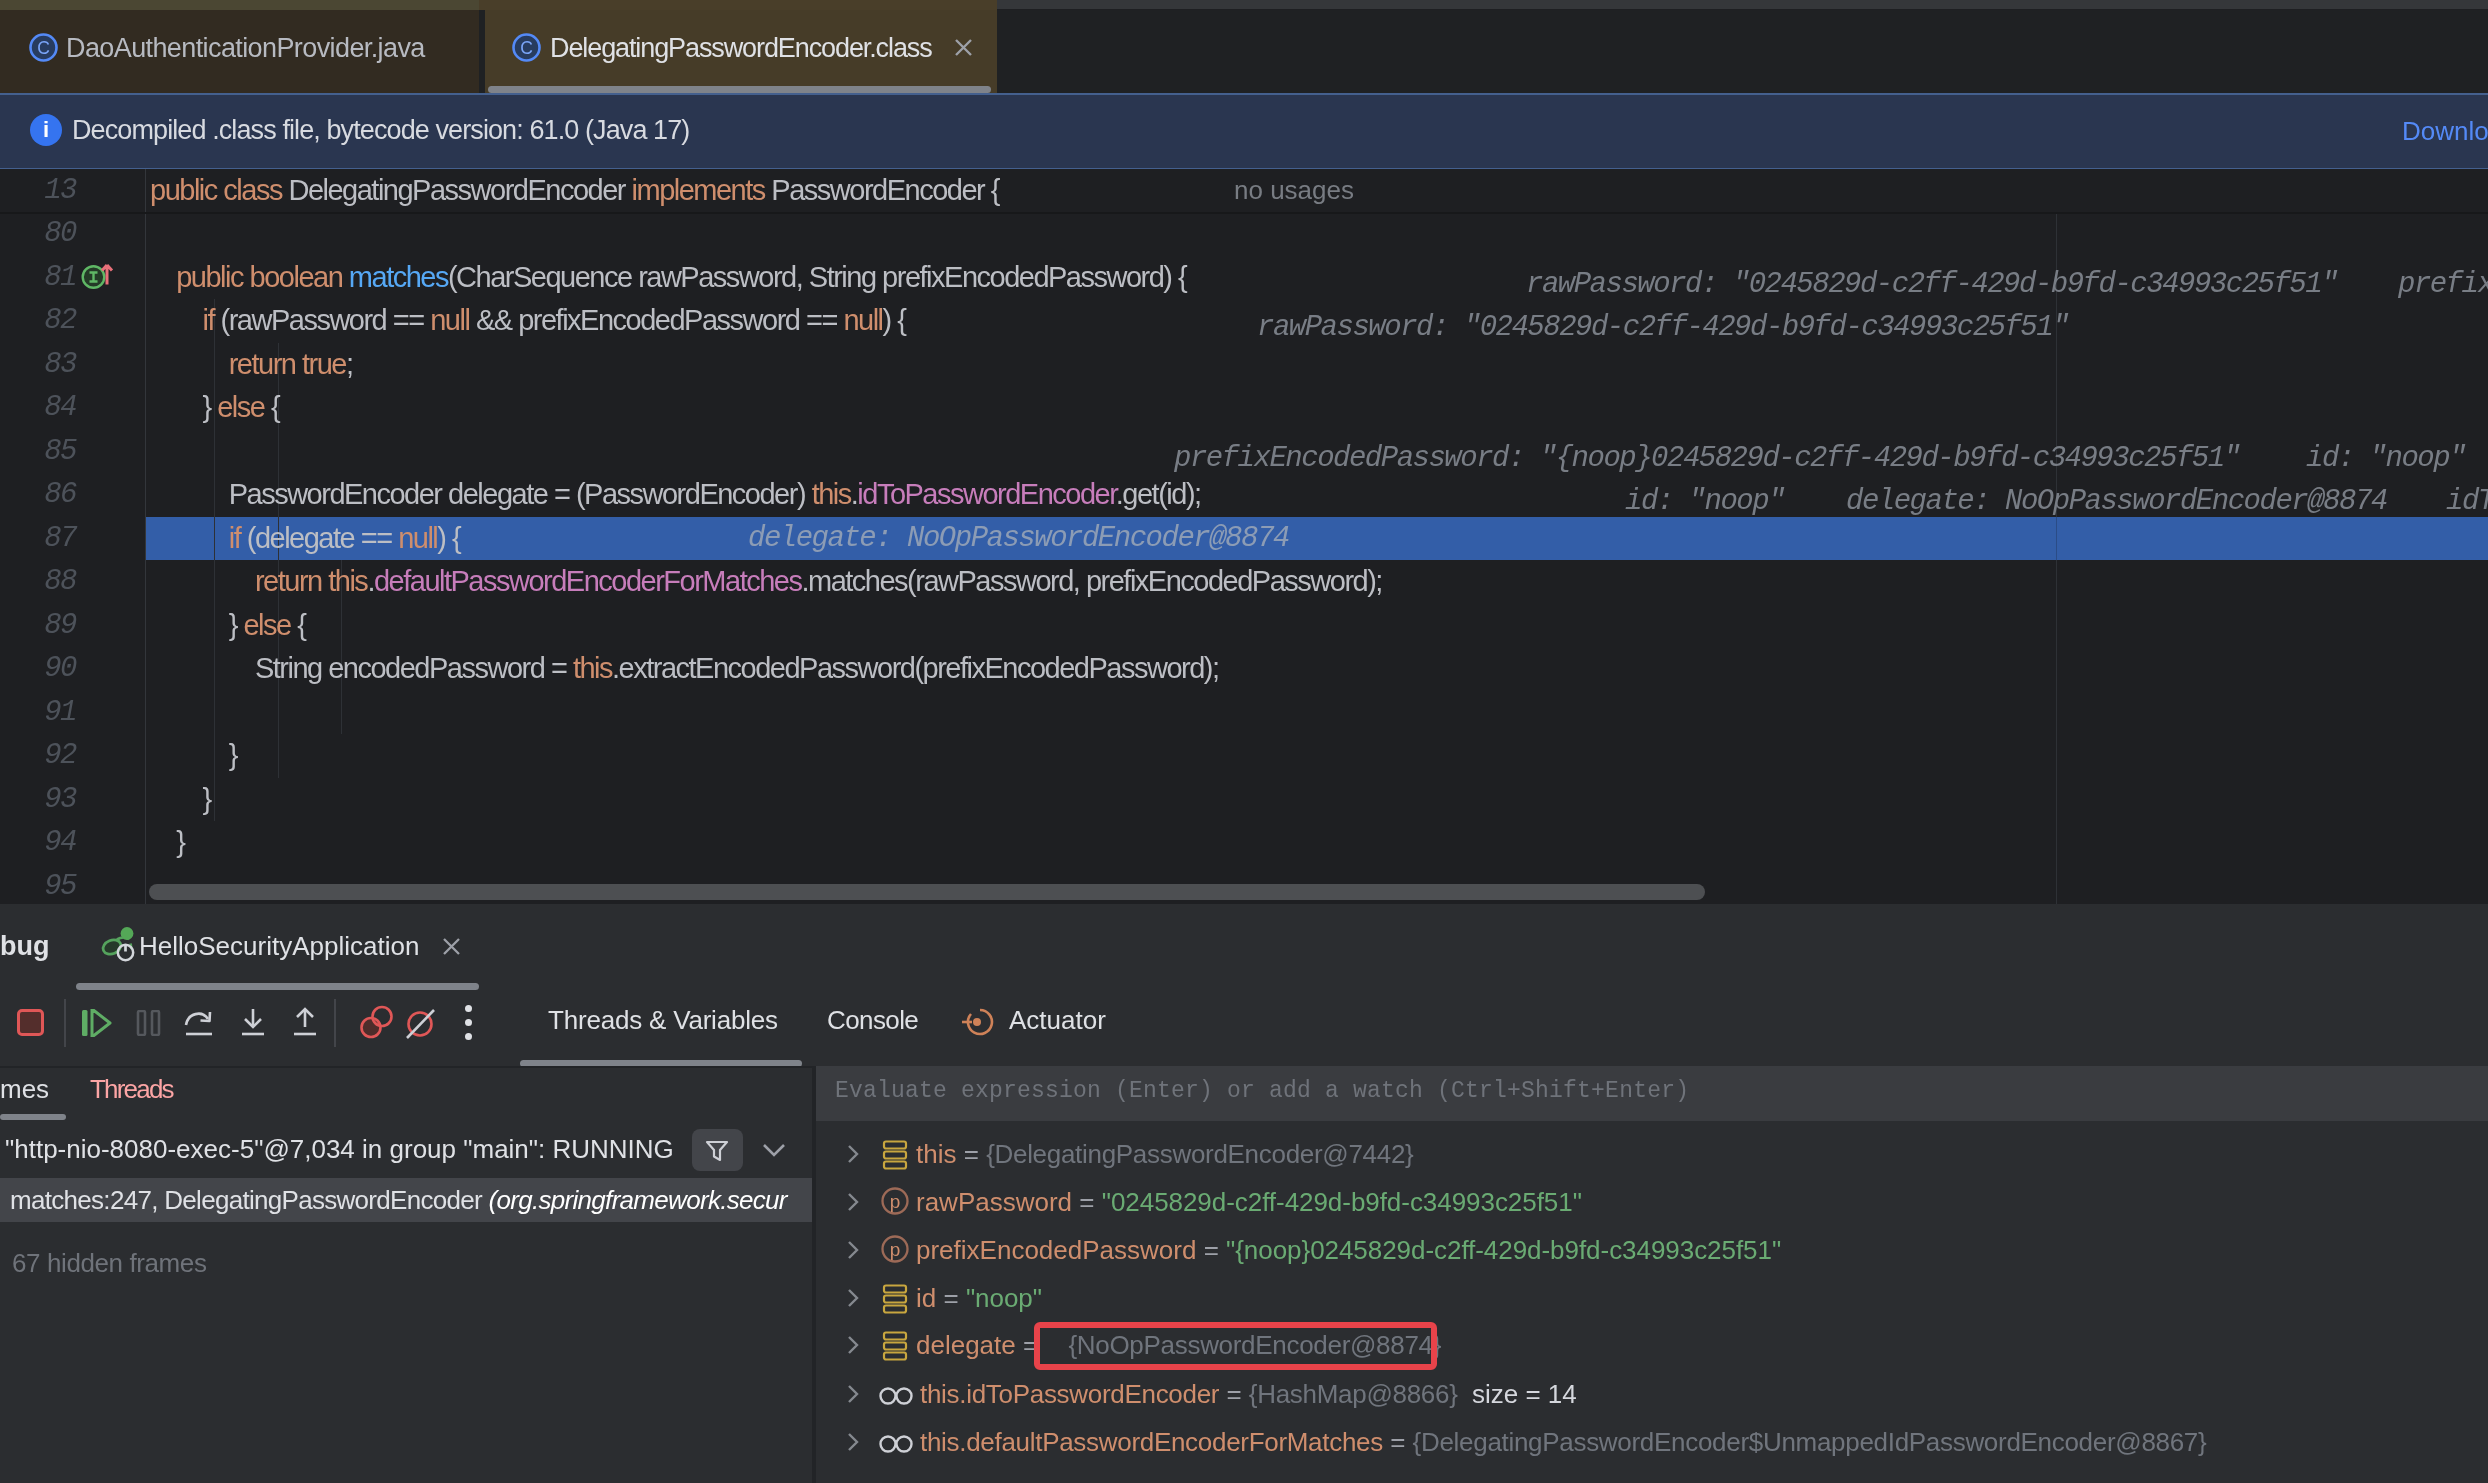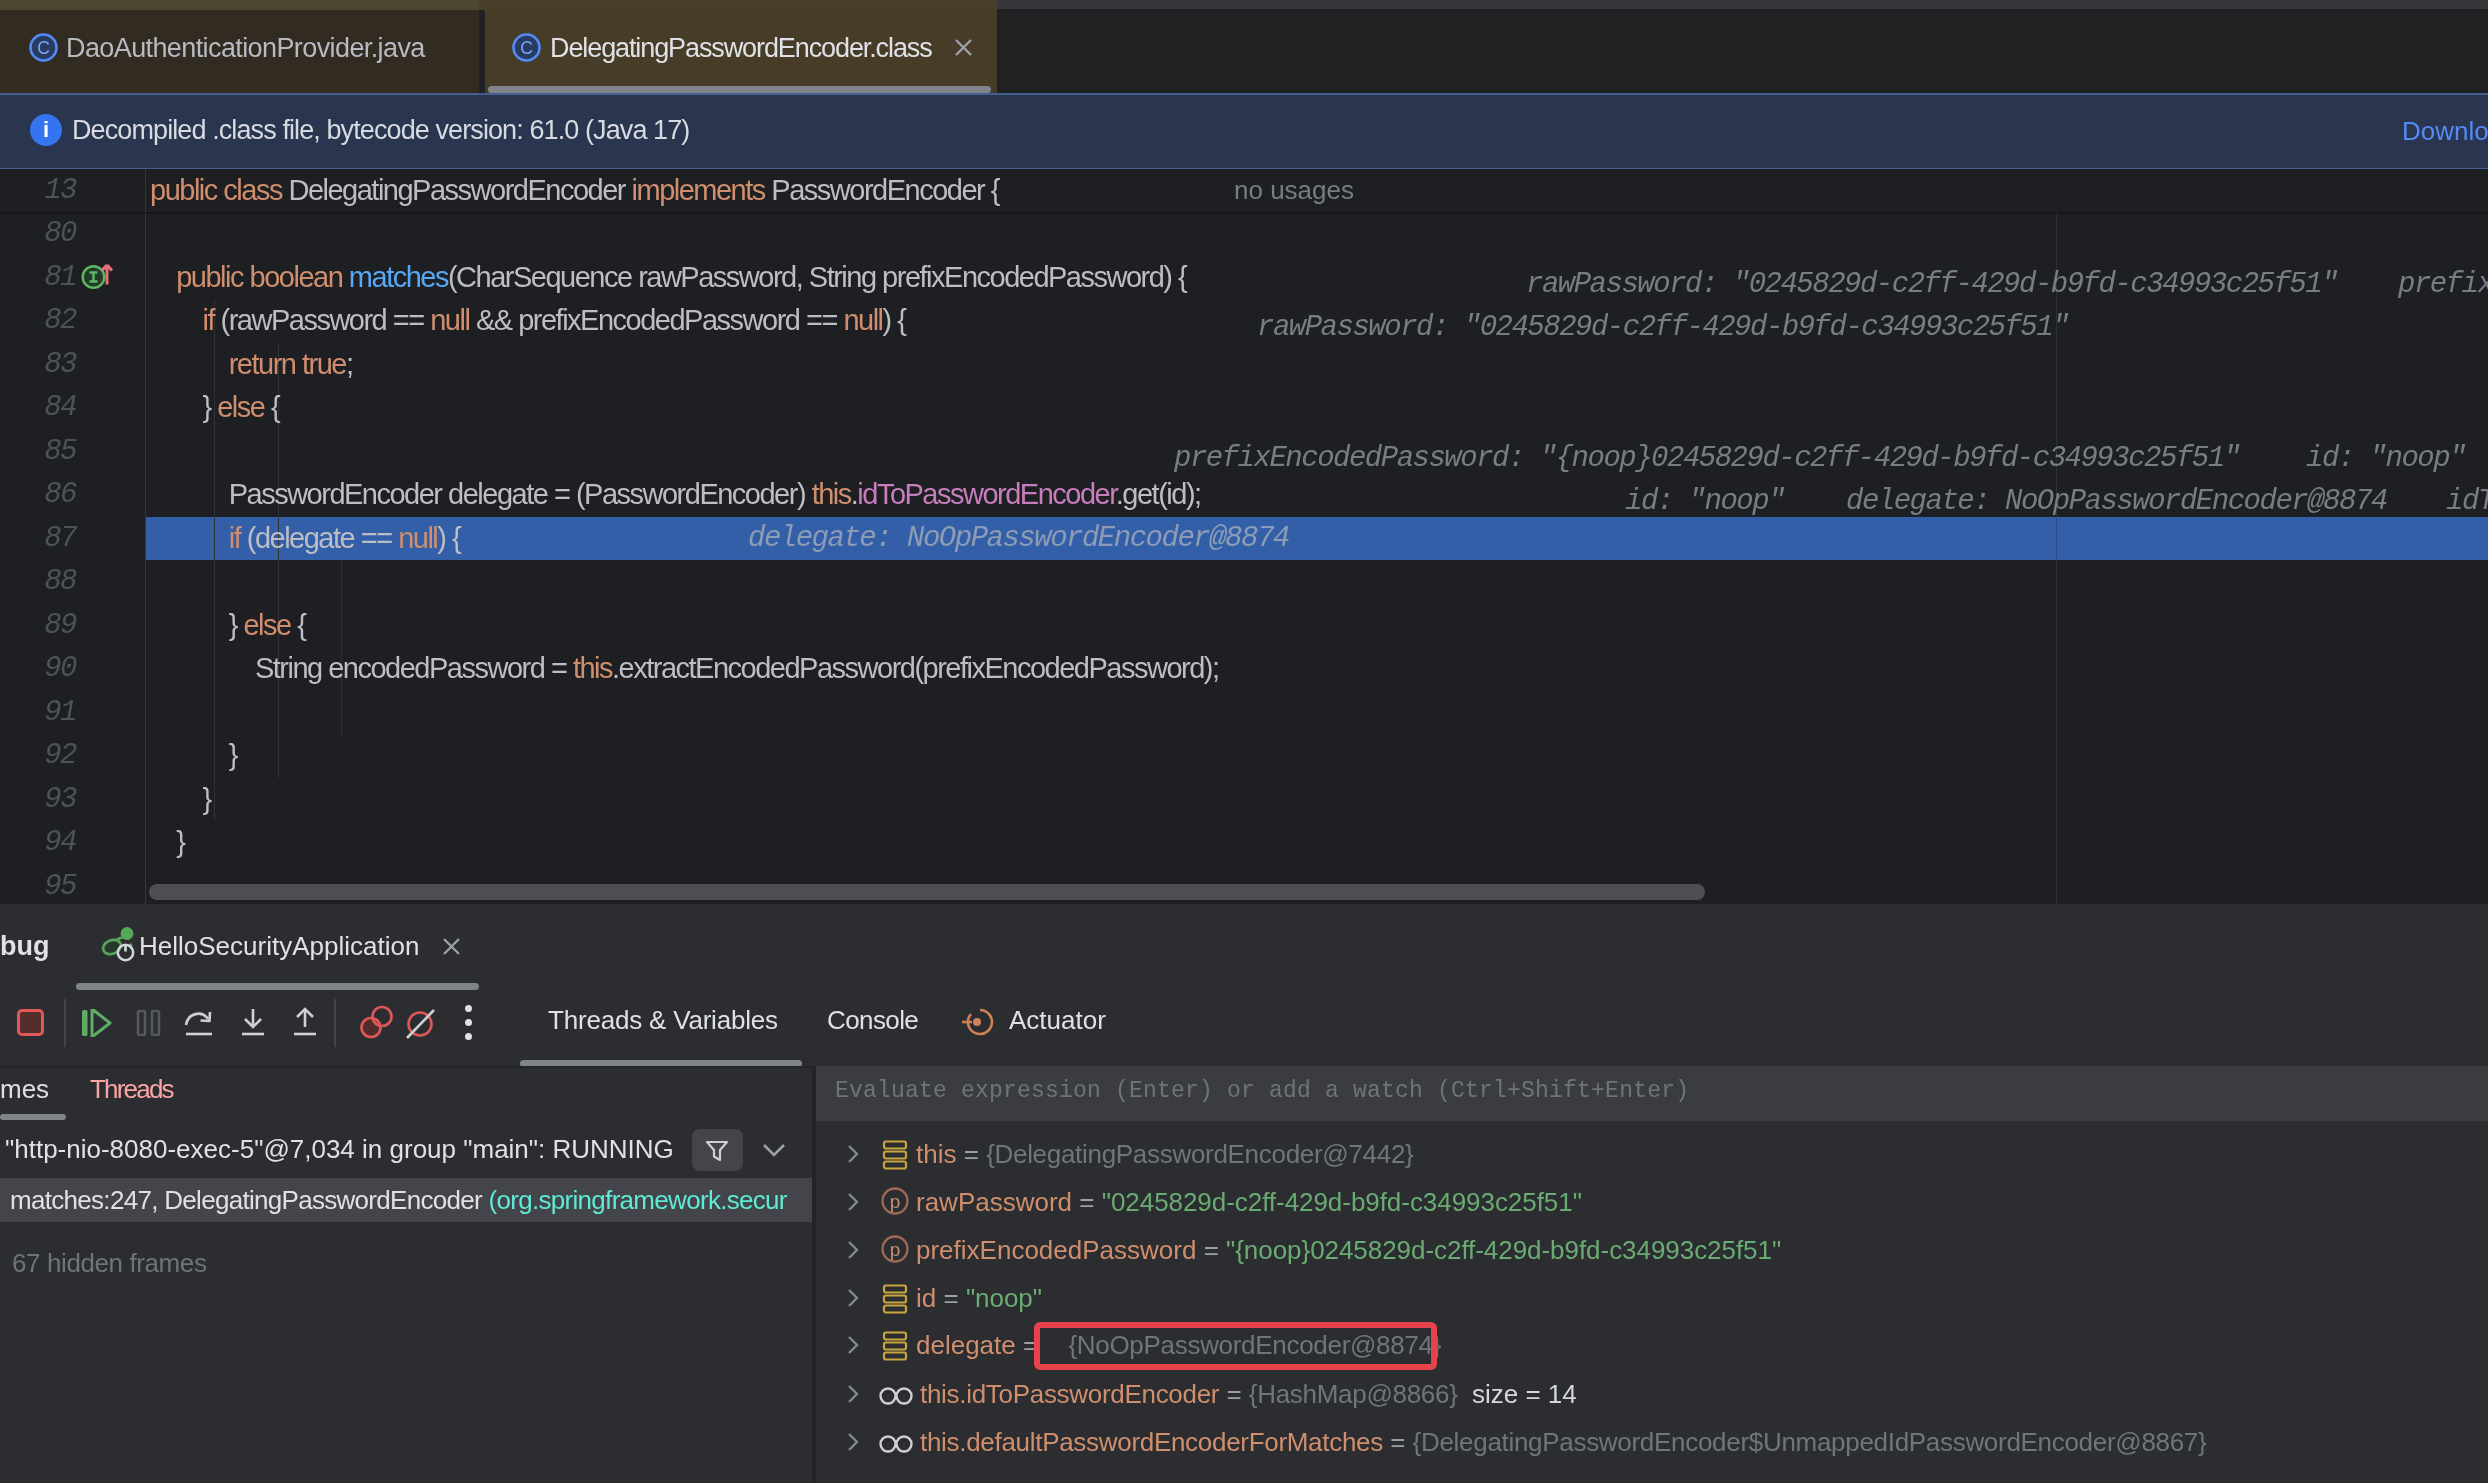--- a/index.html
+++ b/index.html
@@ -96,6 +96,7 @@
  <div class="code-line" style="top:217px">        } <span class="kw">else</span> {</div>
  <div class="code-line" style="top:304px">            PasswordEncoder delegate = (PasswordEncoder) <span class="kw">this</span>.<span class="fld">idToPasswordEncoder</span>.get(id);</div>
  <div class="code-line" style="top:348px">            <span class="kw">if</span> (delegate == <span class="kw">null</span>) {</div>
+ <div class="code-line" style="top:391px">                <span class="kw">return this</span>.<span class="fld">defaultPasswordEncoderForMatches</span>.matches(rawPassword, prefixEncodedPassword);</div>
  <div class="code-line" style="top:435px">            } <span class="kw">else</span> {</div>
  <div class="code-line" style="top:478px">                String encodedPassword = <span class="kw">this</span>.extractEncodedPassword(prefixEncodedPassword);</div>
  <div class="code-line" style="top:565px">            }</div>

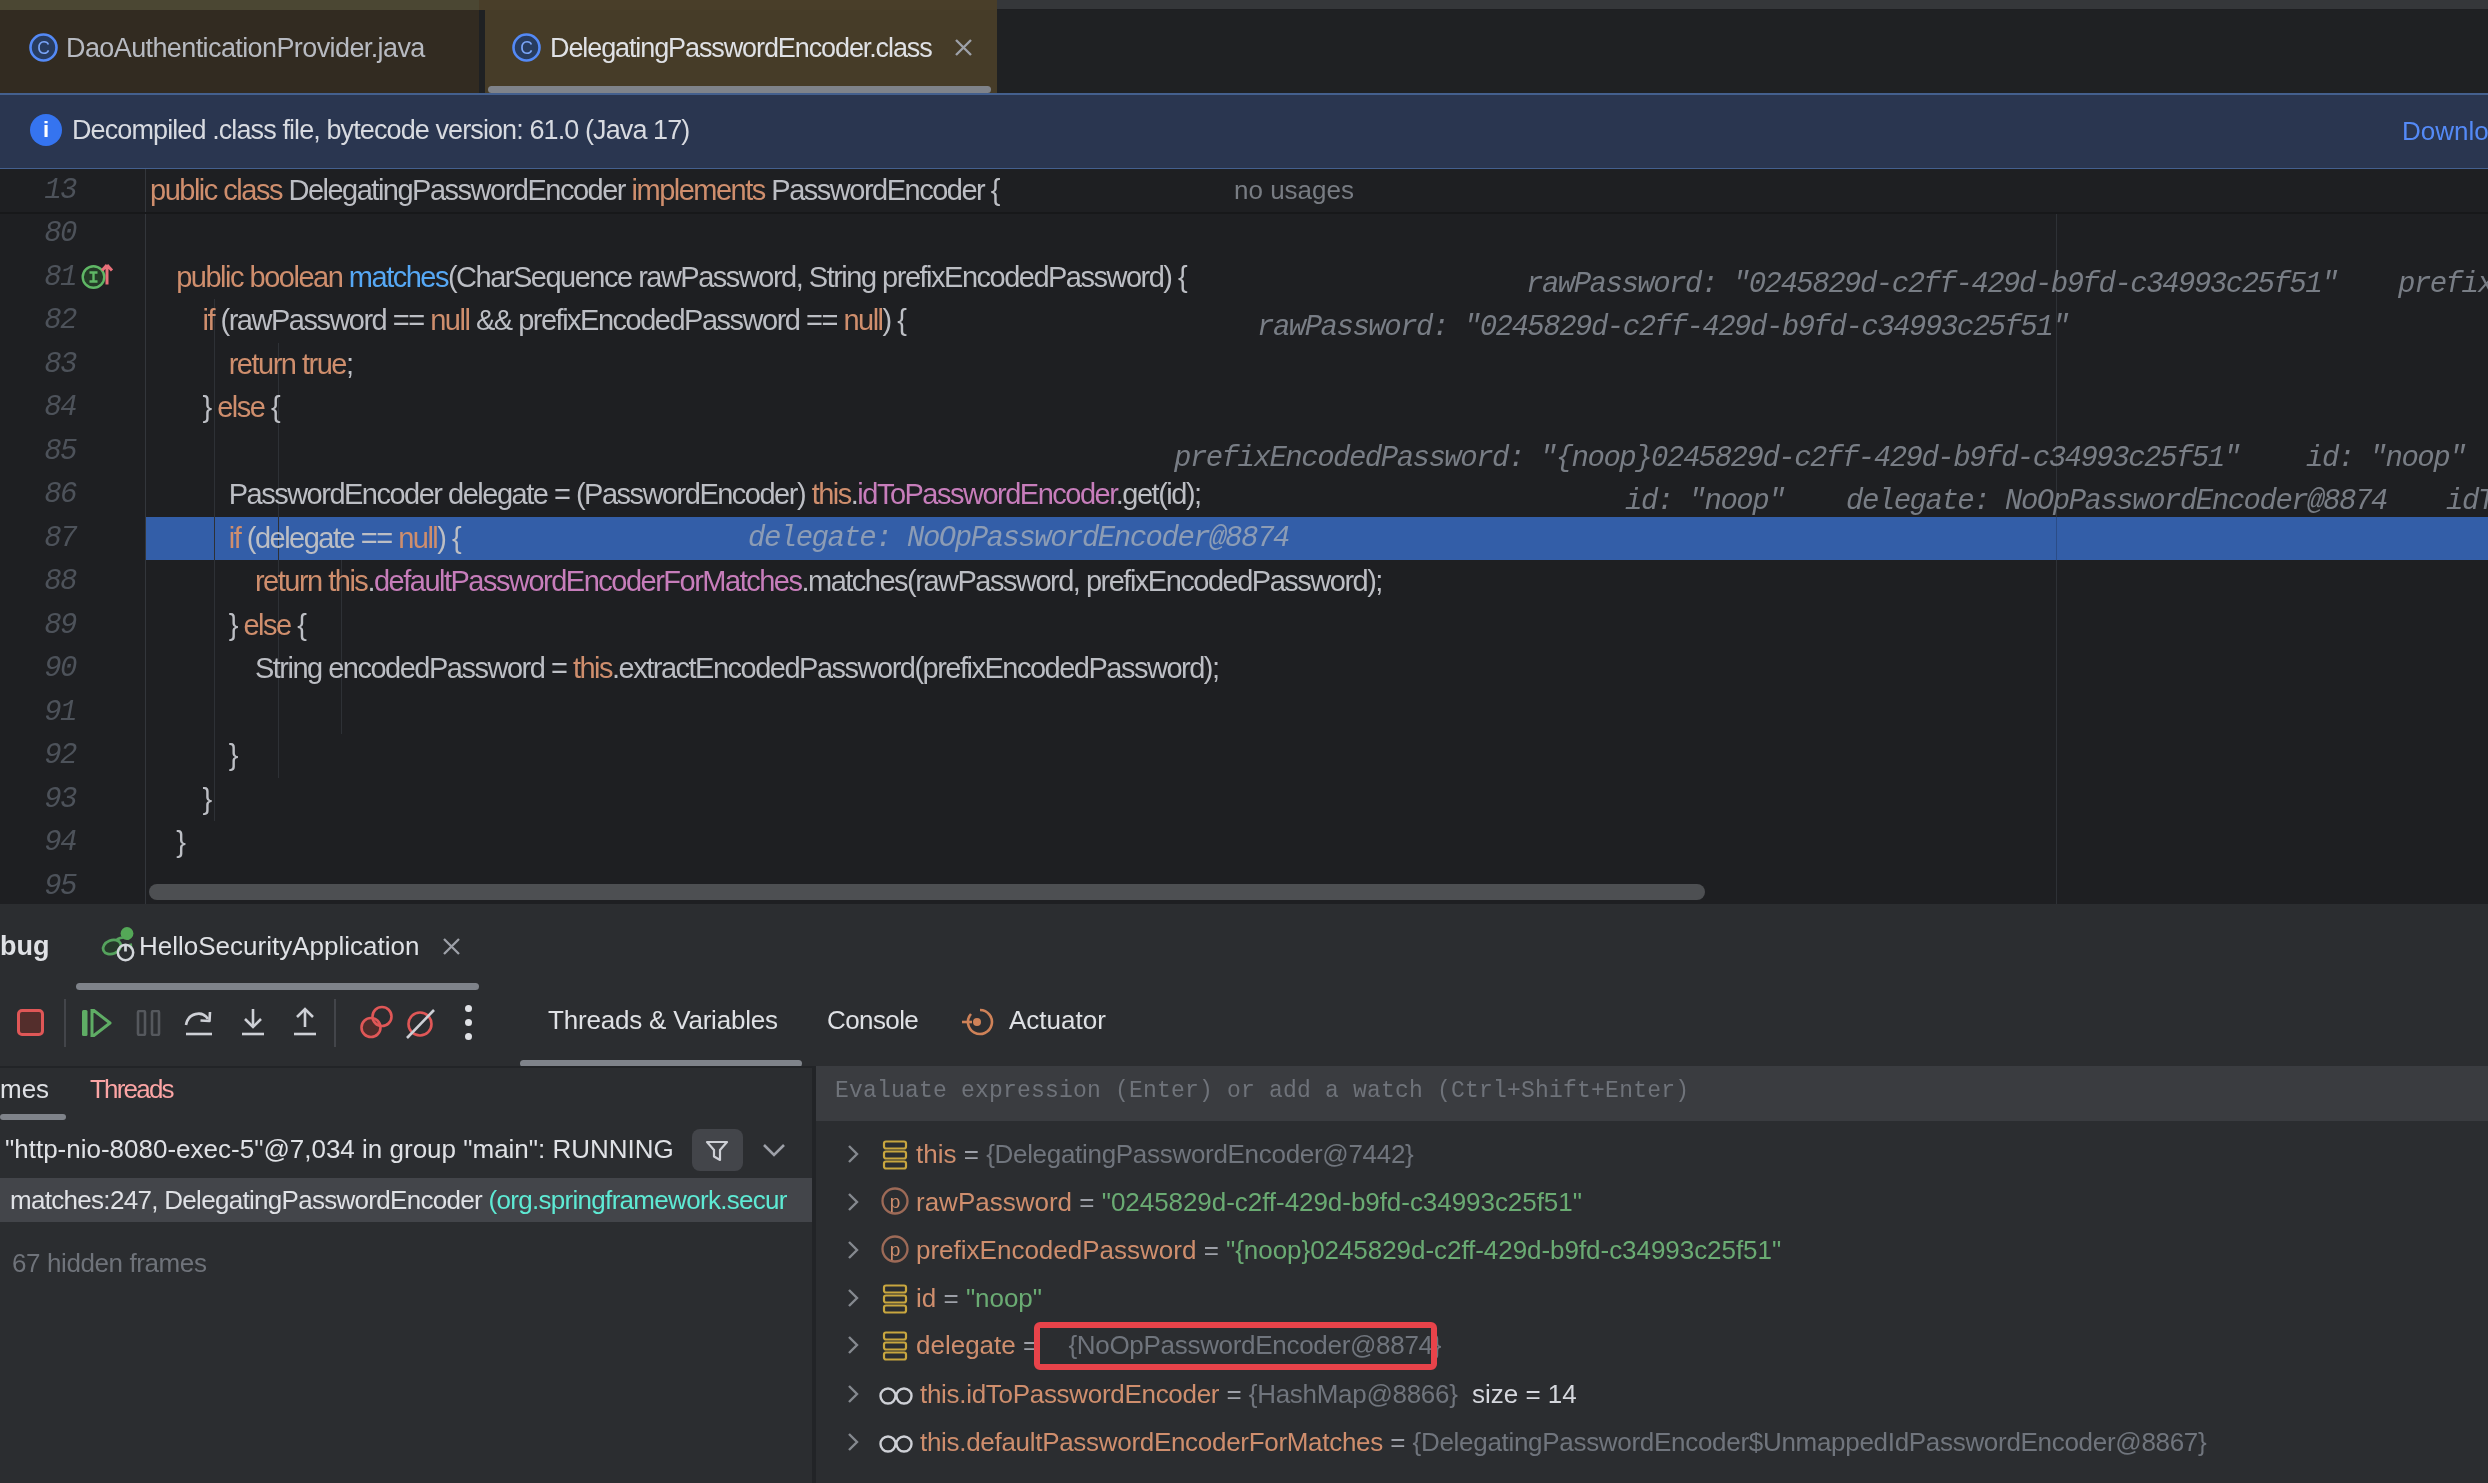--- a/index.html
+++ b/index.html
@@ -199,7 +199,7 @@
  <path d="M4 4 L14 14 L24 4" fill="none" stroke="#9da0a8" stroke-width="2.6"></path>
 </svg>
 <div class="abs" style="left:0;top:1178px;width:812px;height:44px;background:#43454a"></div>
-<div class="abs" style="left:10px;top:1185px;width:802px;overflow:hidden;white-space:nowrap;font-size:26px;letter-spacing:-0.7px;color:#dfe1e5">matches:247, DelegatingPasswordEncoder <span style="color:#5eead4">(org.springframework.secur</span></div>
+<div class="abs" style="left:10px;top:1185px;width:802px;overflow:hidden;white-space:nowrap;font-size:26px;letter-spacing:-0.7px;color:#dfe1e5">matches:247, DelegatingPasswordEncoder <span style="font-style:italic;color:#ffffff">(org.springframework.secur</span></div>
 <div class="abs" style="left:12px;top:1248px;font-size:26px;letter-spacing:-0.4px;color:#6f737a">67 hidden frames</div>
 
 <div class="abs" style="left:816px;top:1066px;width:1673px;height:55px;background:#3a3c40"></div>

